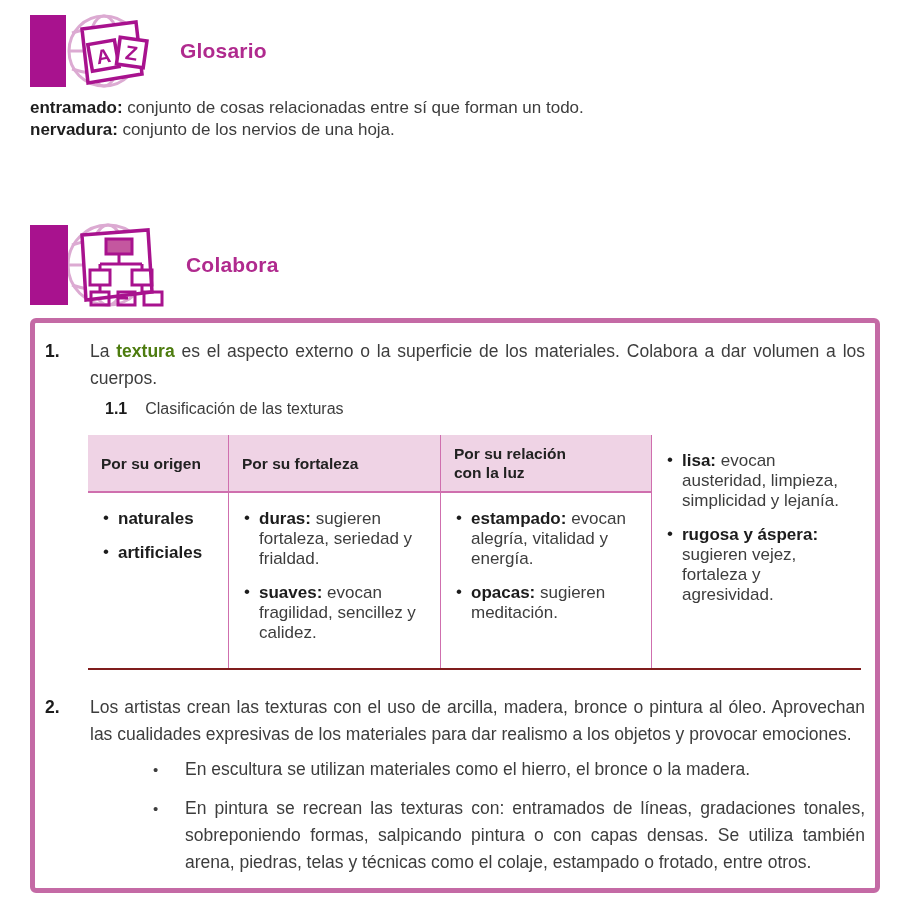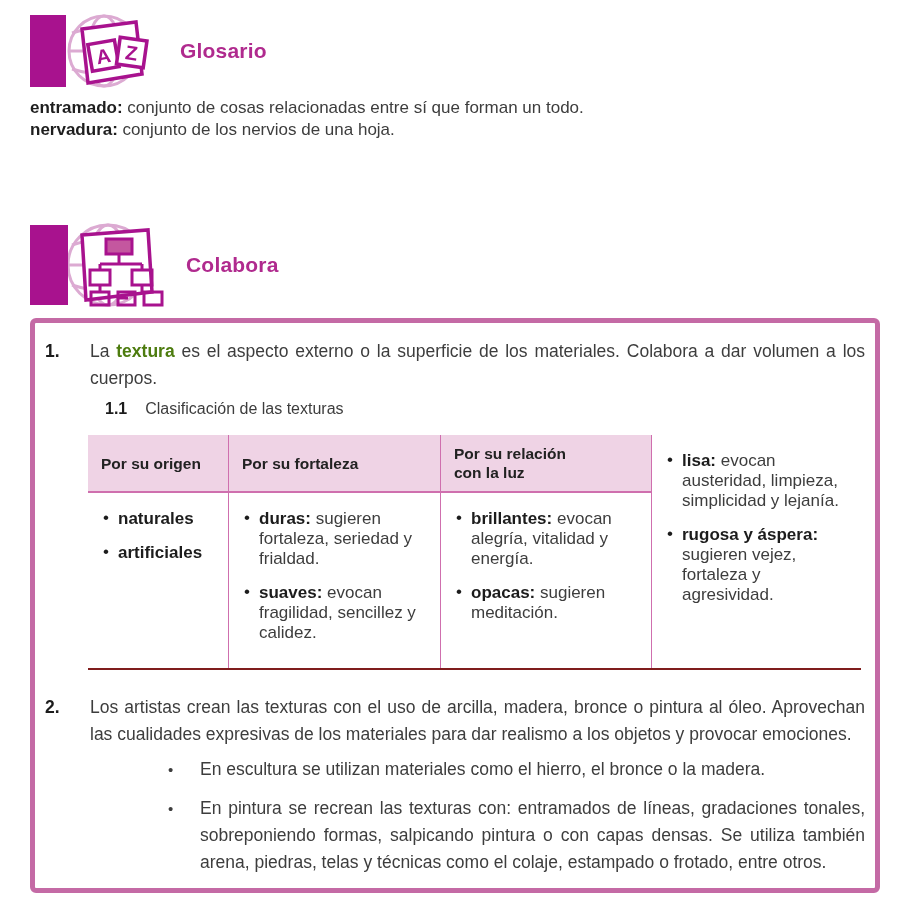--- a/index.html
+++ b/index.html
@@ -153,7 +153,7 @@
 con la luz</span>
           </div>
         <div class="t-body">
-          <div class="t-item"><span class="t-term">brillantes:</span><span> evocan alegría, vitalidad y energía.</span></div>
+          <div class="t-item"><span class="t-term">estampado:</span><span> evocan alegría, vitalidad y energía.</span></div>
           <div class="t-item"><span class="t-term">opacas:</span><span> sugieren meditación.</span></div>
         </div>
       </div>

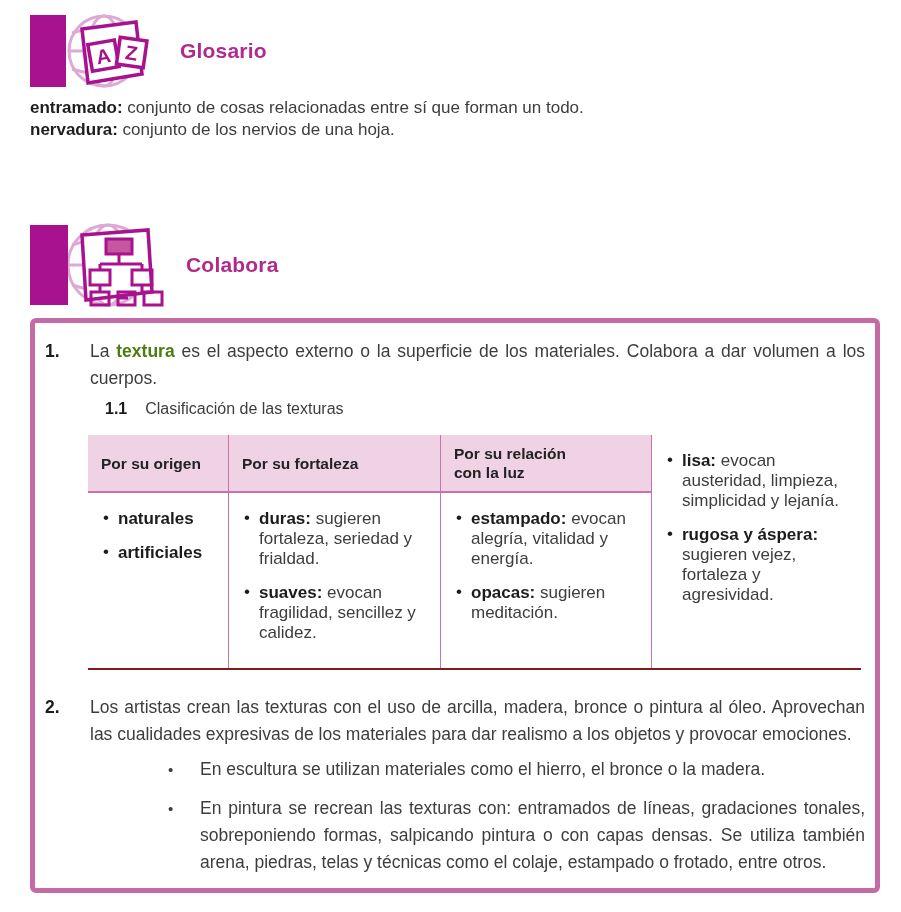--- a/index.html
+++ b/index.html
@@ -47,7 +47,7 @@
   .t-term { font-weight:bold; color:#1c1c1c; }
   
   .b-item { position:relative; padding-left:150px; padding-right:10px;
-            font-size:17.5px; line-height:27px; text-align:justify;margin-left:15px; }
+            font-size:17.5px; line-height:27px; text-align:justify; }
   .b-item::before { content:"•"; position:absolute; left:118px; top:0; color:#3d3d3d; font-size:15px; }
   .b-item-1 { margin-top:8px; }
   .b-item-2 { margin-top:12px; }

